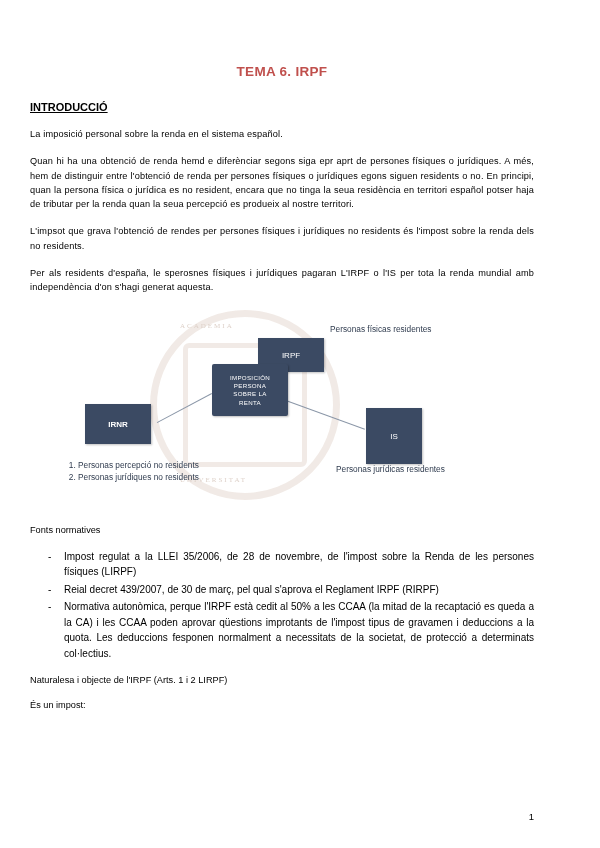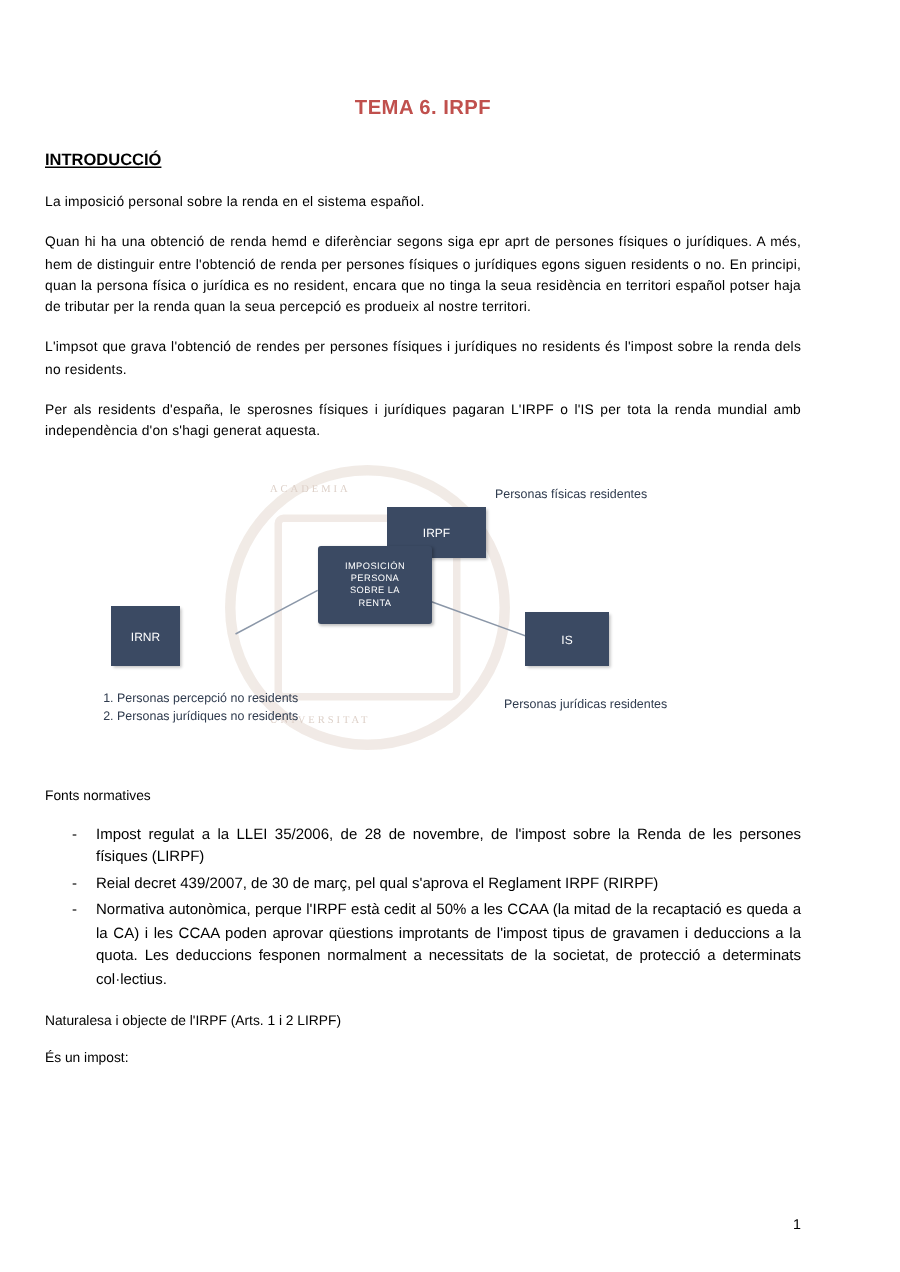--- a/index.html
+++ b/index.html
@@ -98,7 +98,7 @@
     box-shadow: 1px 1px 2px rgba(0,0,0,0.25);
   }
   .node-irpf { left: 228px; top: 6px; width: 66px; height: 34px; margin-top: 24px; }
-  .node-irnr { left: 44px; top: 96px; width: 46px; height: 40px; }
+  .node-irnr { left: 55px; top: 96px; width: 66px; height: 40px; font-weight: bold; }
   .node-is { left: 320px; top: 100px; width: 56px; height: 36px; }
   .node-center {
     left: 182px; top: 56px; width: 76px; height: 52px;

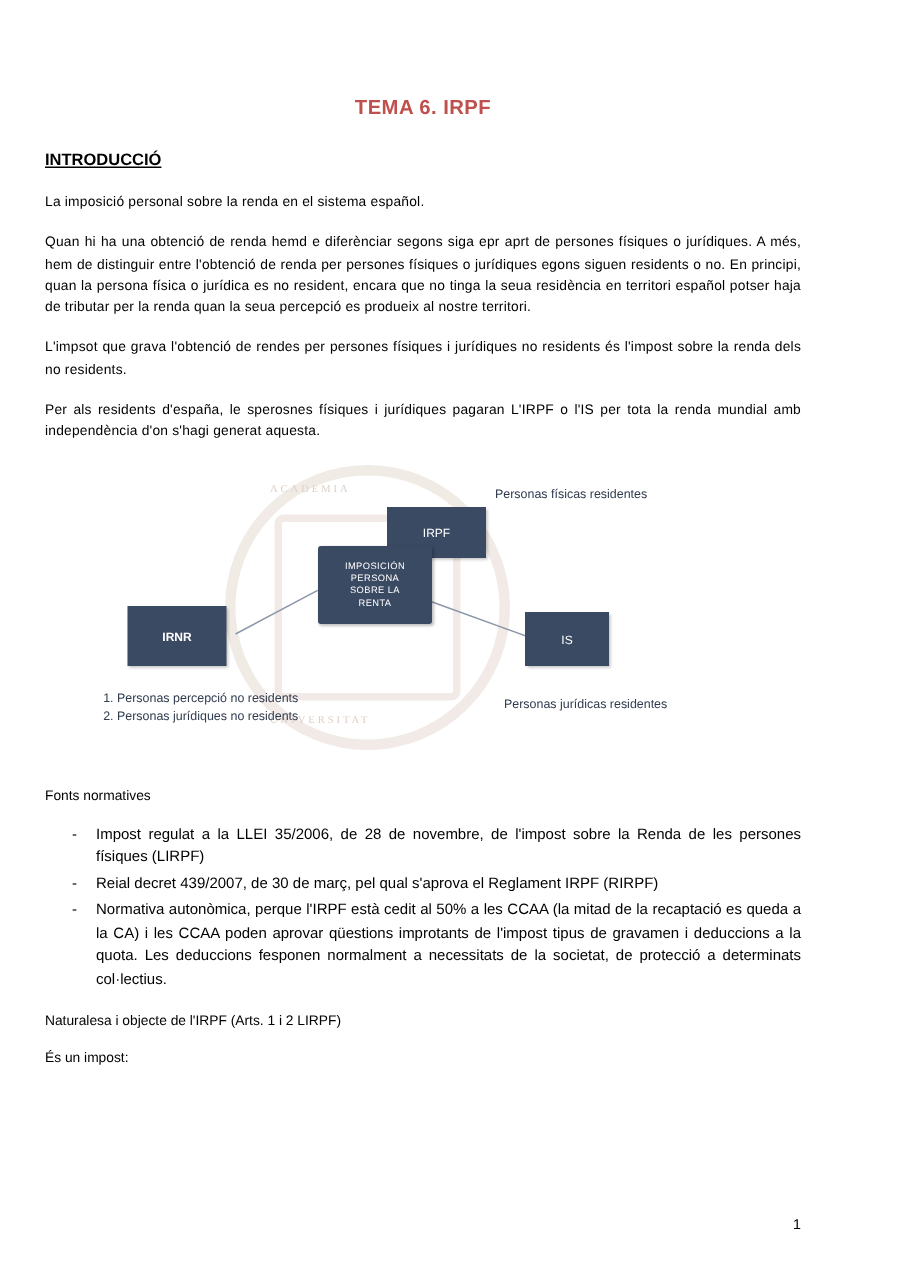--- a/index.html
+++ b/index.html
@@ -99,7 +99,7 @@
   }
   .node-irpf { left: 228px; top: 6px; width: 66px; height: 34px; margin-top: 24px; }
   .node-irnr { left: 55px; top: 96px; width: 66px; height: 40px; font-weight: bold; }
-  .node-is { left: 320px; top: 100px; width: 56px; height: 36px; }
+  .node-is { left: 336px; top: 100px; width: 56px; height: 56px; }
   .node-center {
     left: 182px; top: 56px; width: 76px; height: 52px;
     background: #3B4A63;

